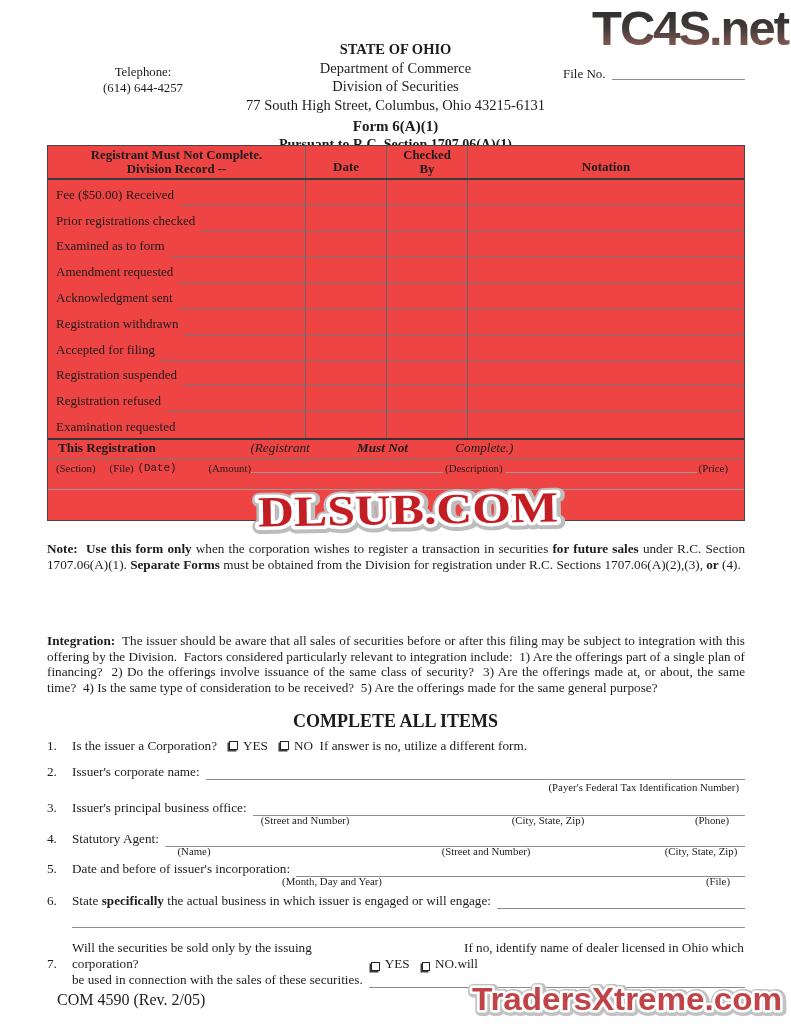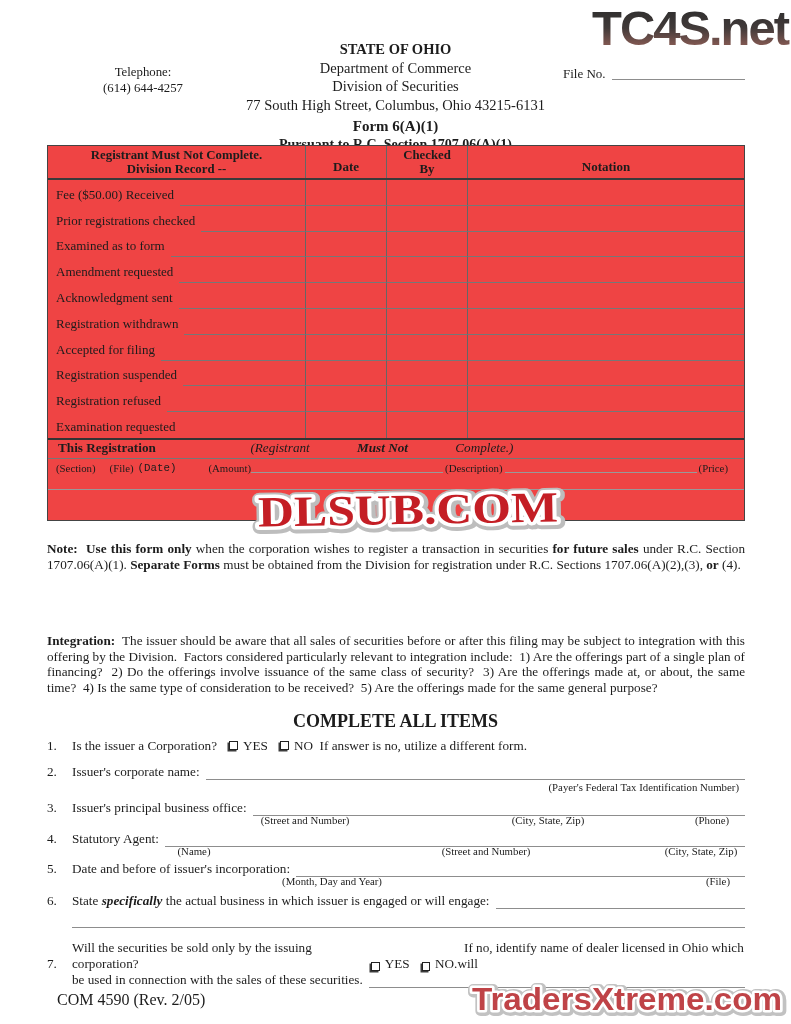--- a/index.html
+++ b/index.html
@@ -305,7 +305,7 @@
 
   <div class="abs item i6">
     <span class="num">6.</span>
-    <span class="txt"><span>State </span><span style="font-weight: bold; font-style: italic;">specifically</span><span> the actual business in which issuer is engaged or will engage:</span></span>
+    <span class="txt"><span>State </span><span style="font-weight: bold;">specifically</span><span> the actual business in which issuer is engaged or will engage:</span></span>
     <span class="fill"></span>
   </div>
   <div class="abs extra-line"></div>

